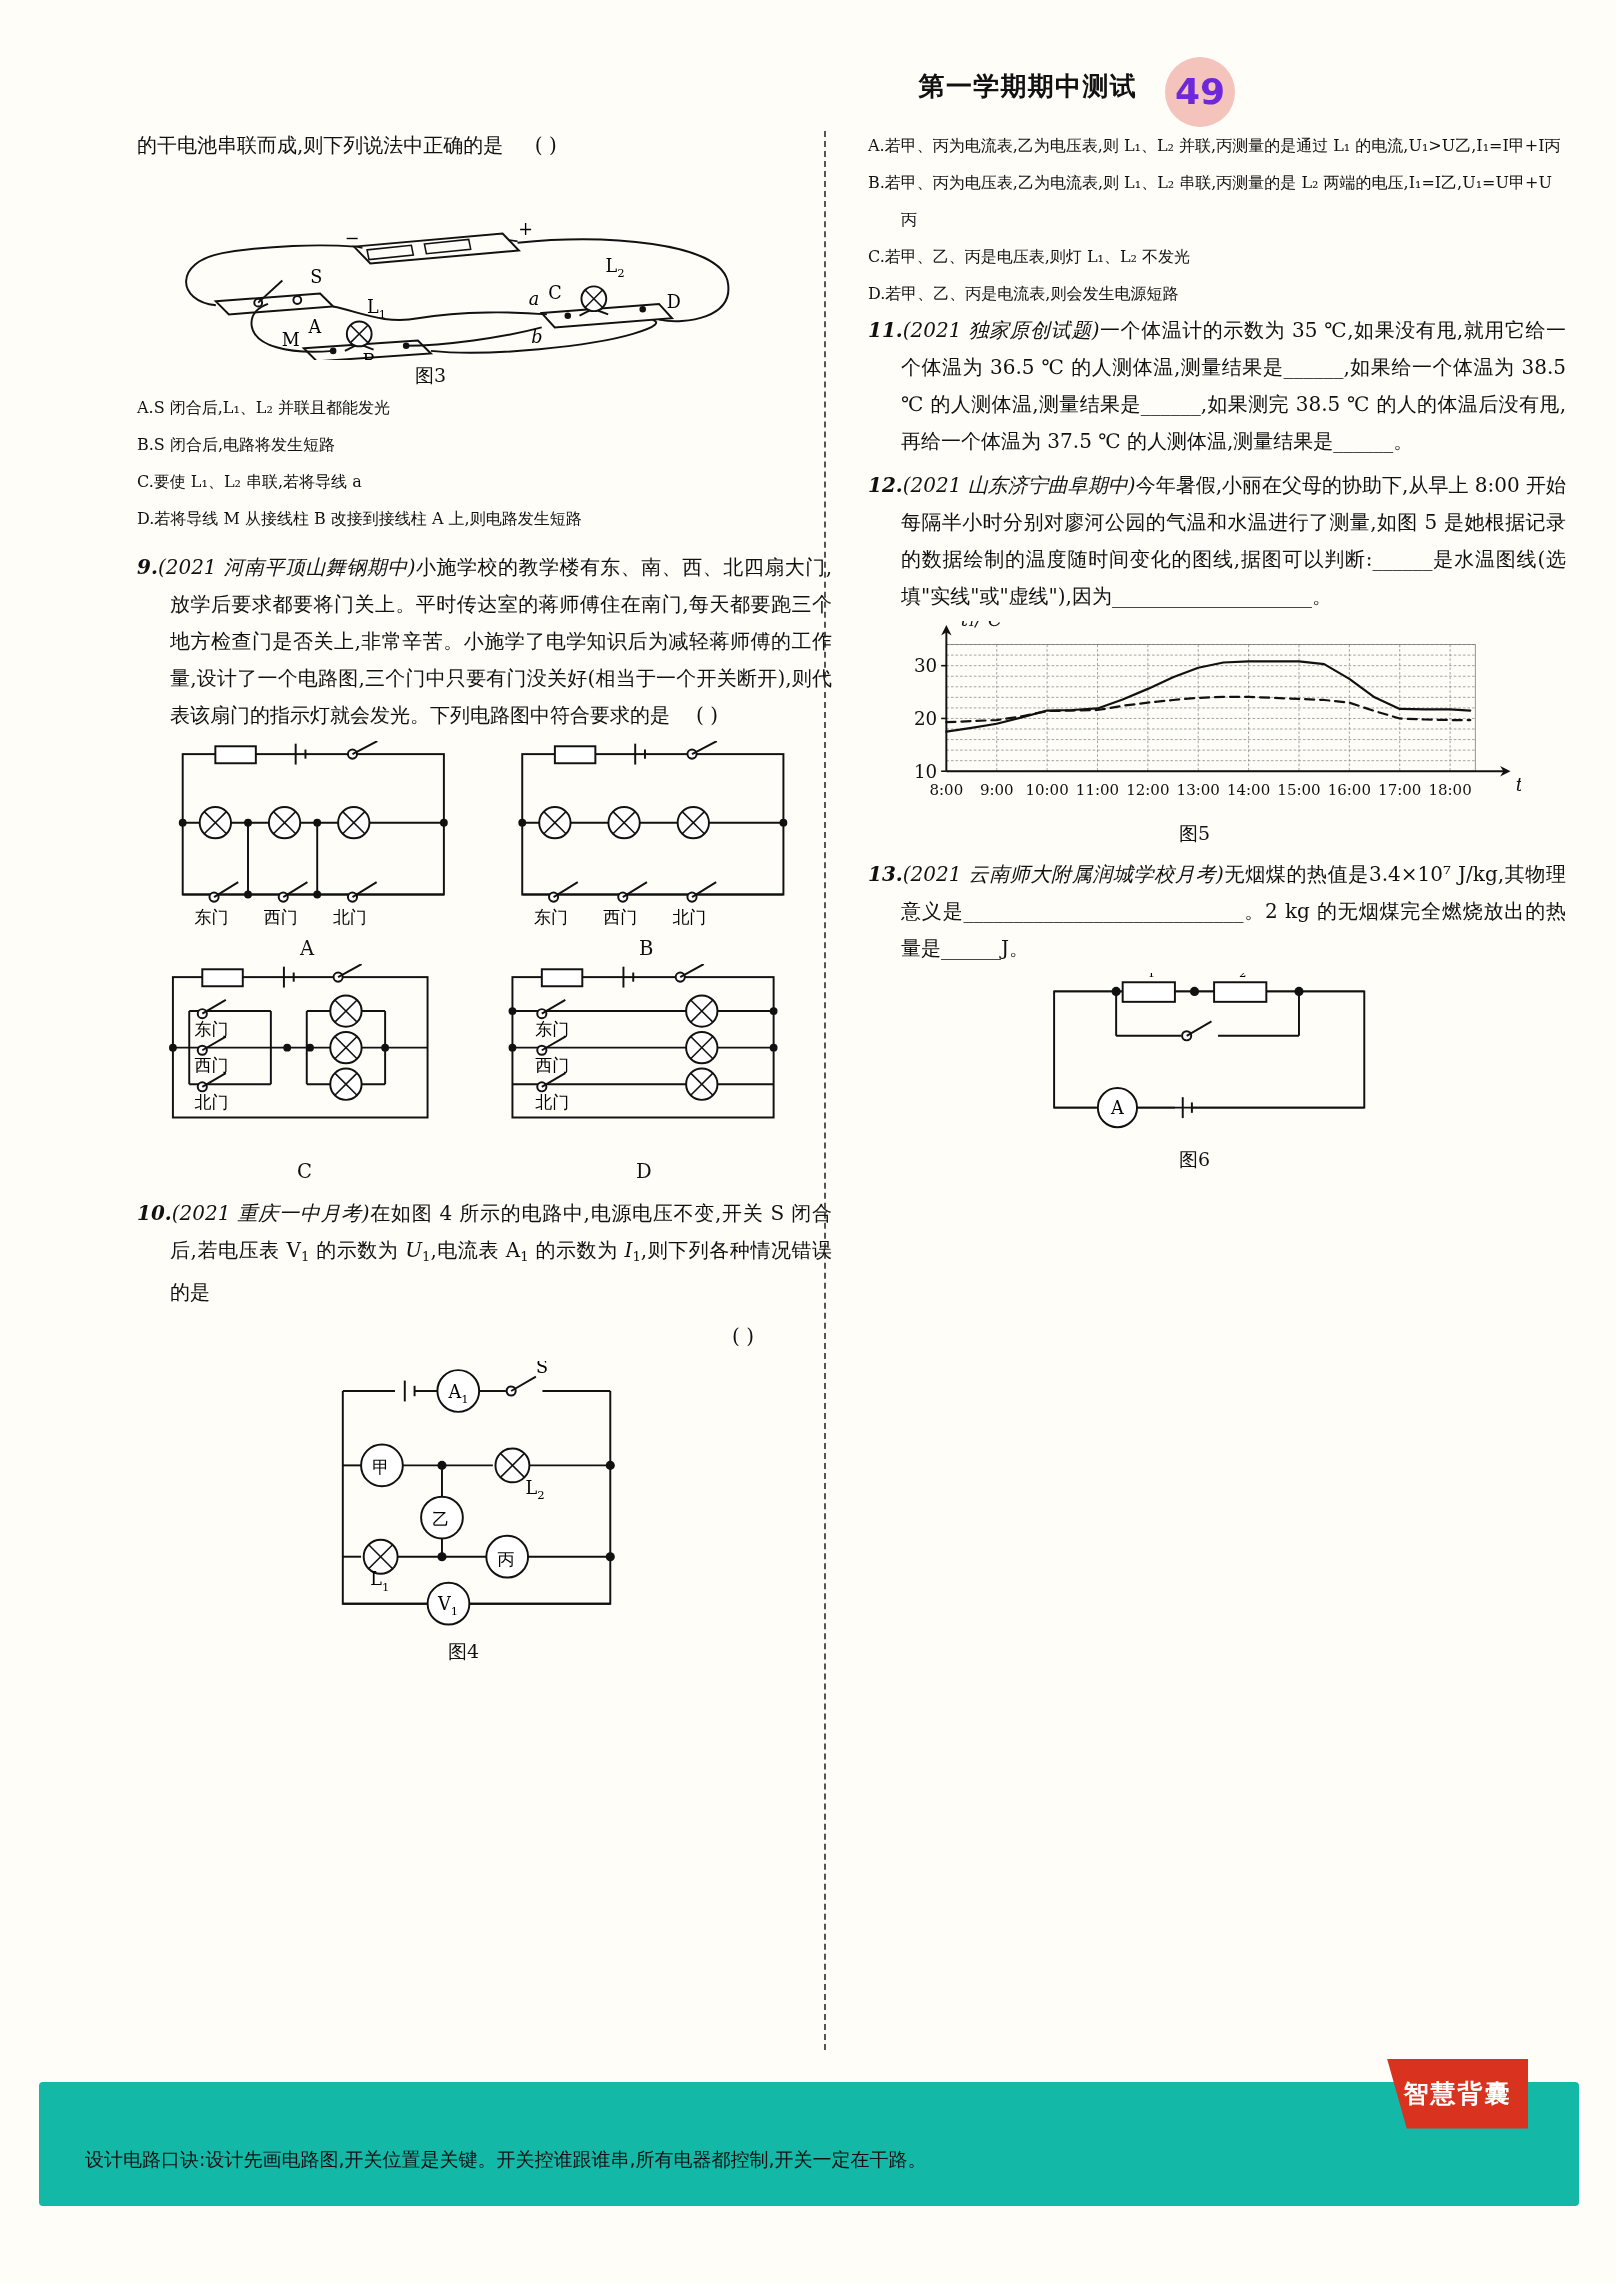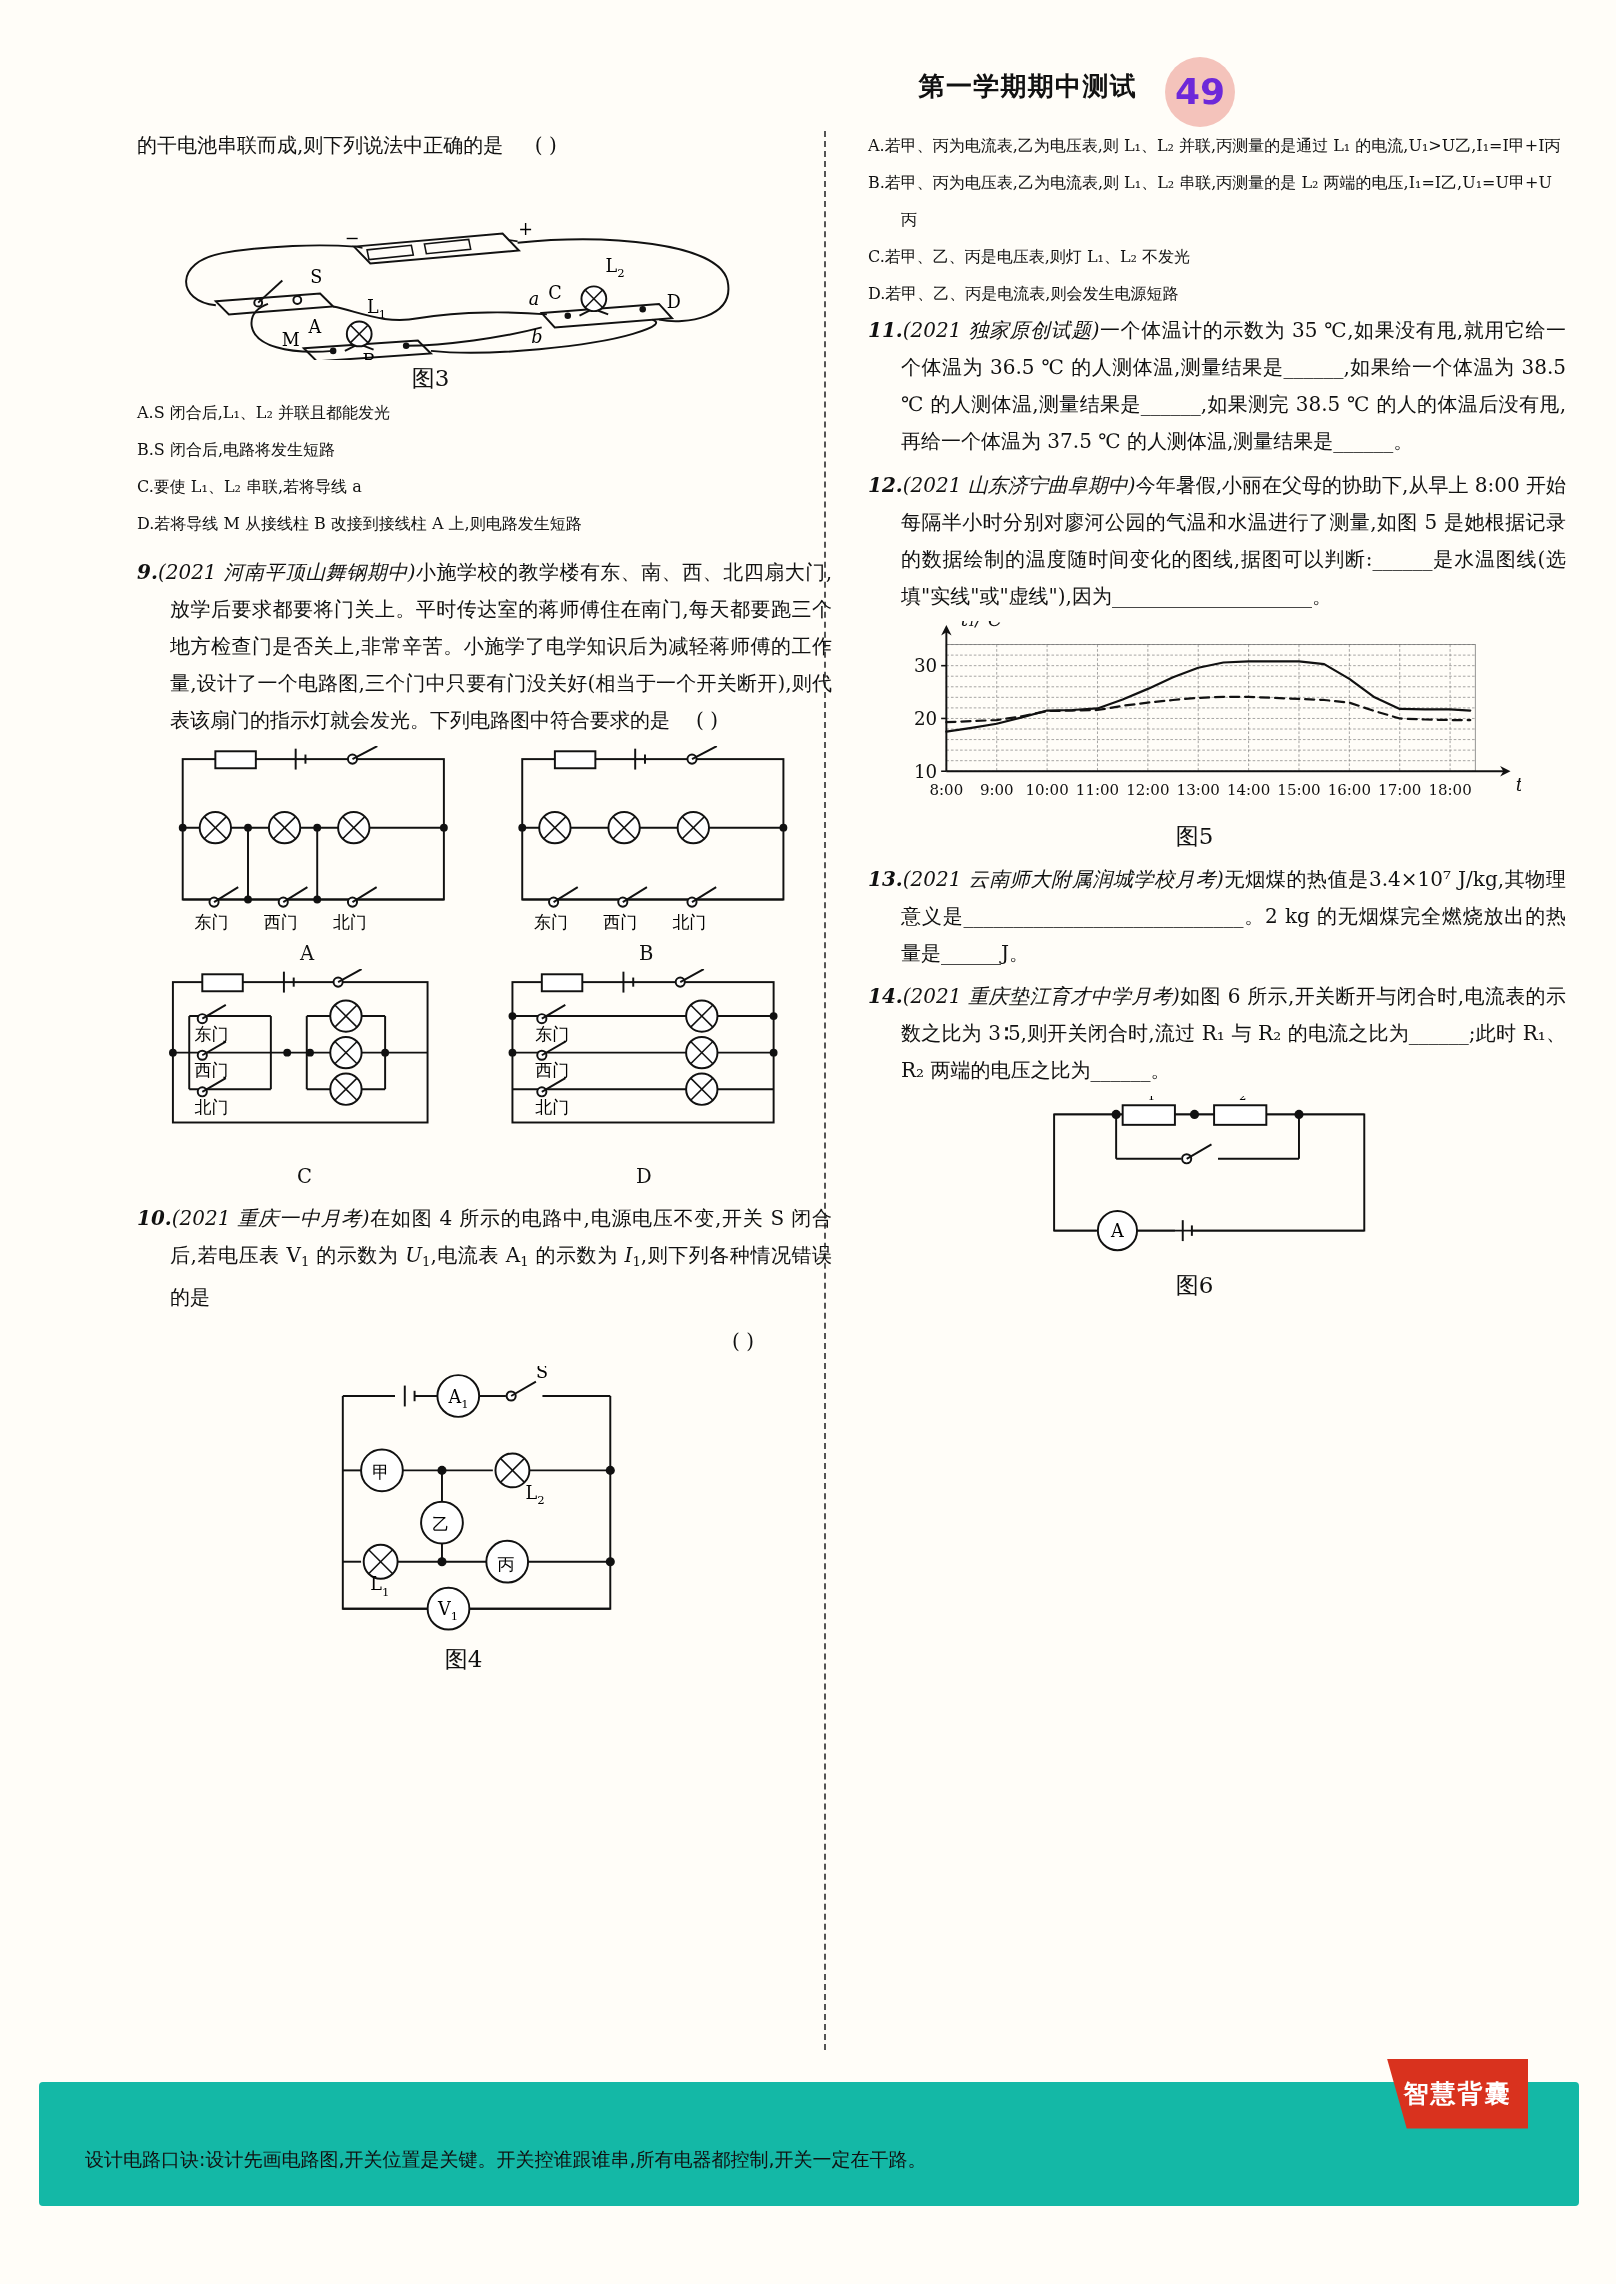--- a/index.html
+++ b/index.html
@@ -36,7 +36,7 @@
     font-family:"DejaVu Sans","Liberation Sans",sans-serif;}
   .sec-title .norm{color:#d93a17;font-weight:normal;font-size:19.6px;
     font-family:"DejaVu Serif","Liberation Serif",serif;}
-  .fig-cap{text-align:center;font-size:23px;margin-top:3.9px;}
+  .fig-cap{text-align:center;font-size:19px;margin-top:3.9px;}
 
   
   svg{display:block;}

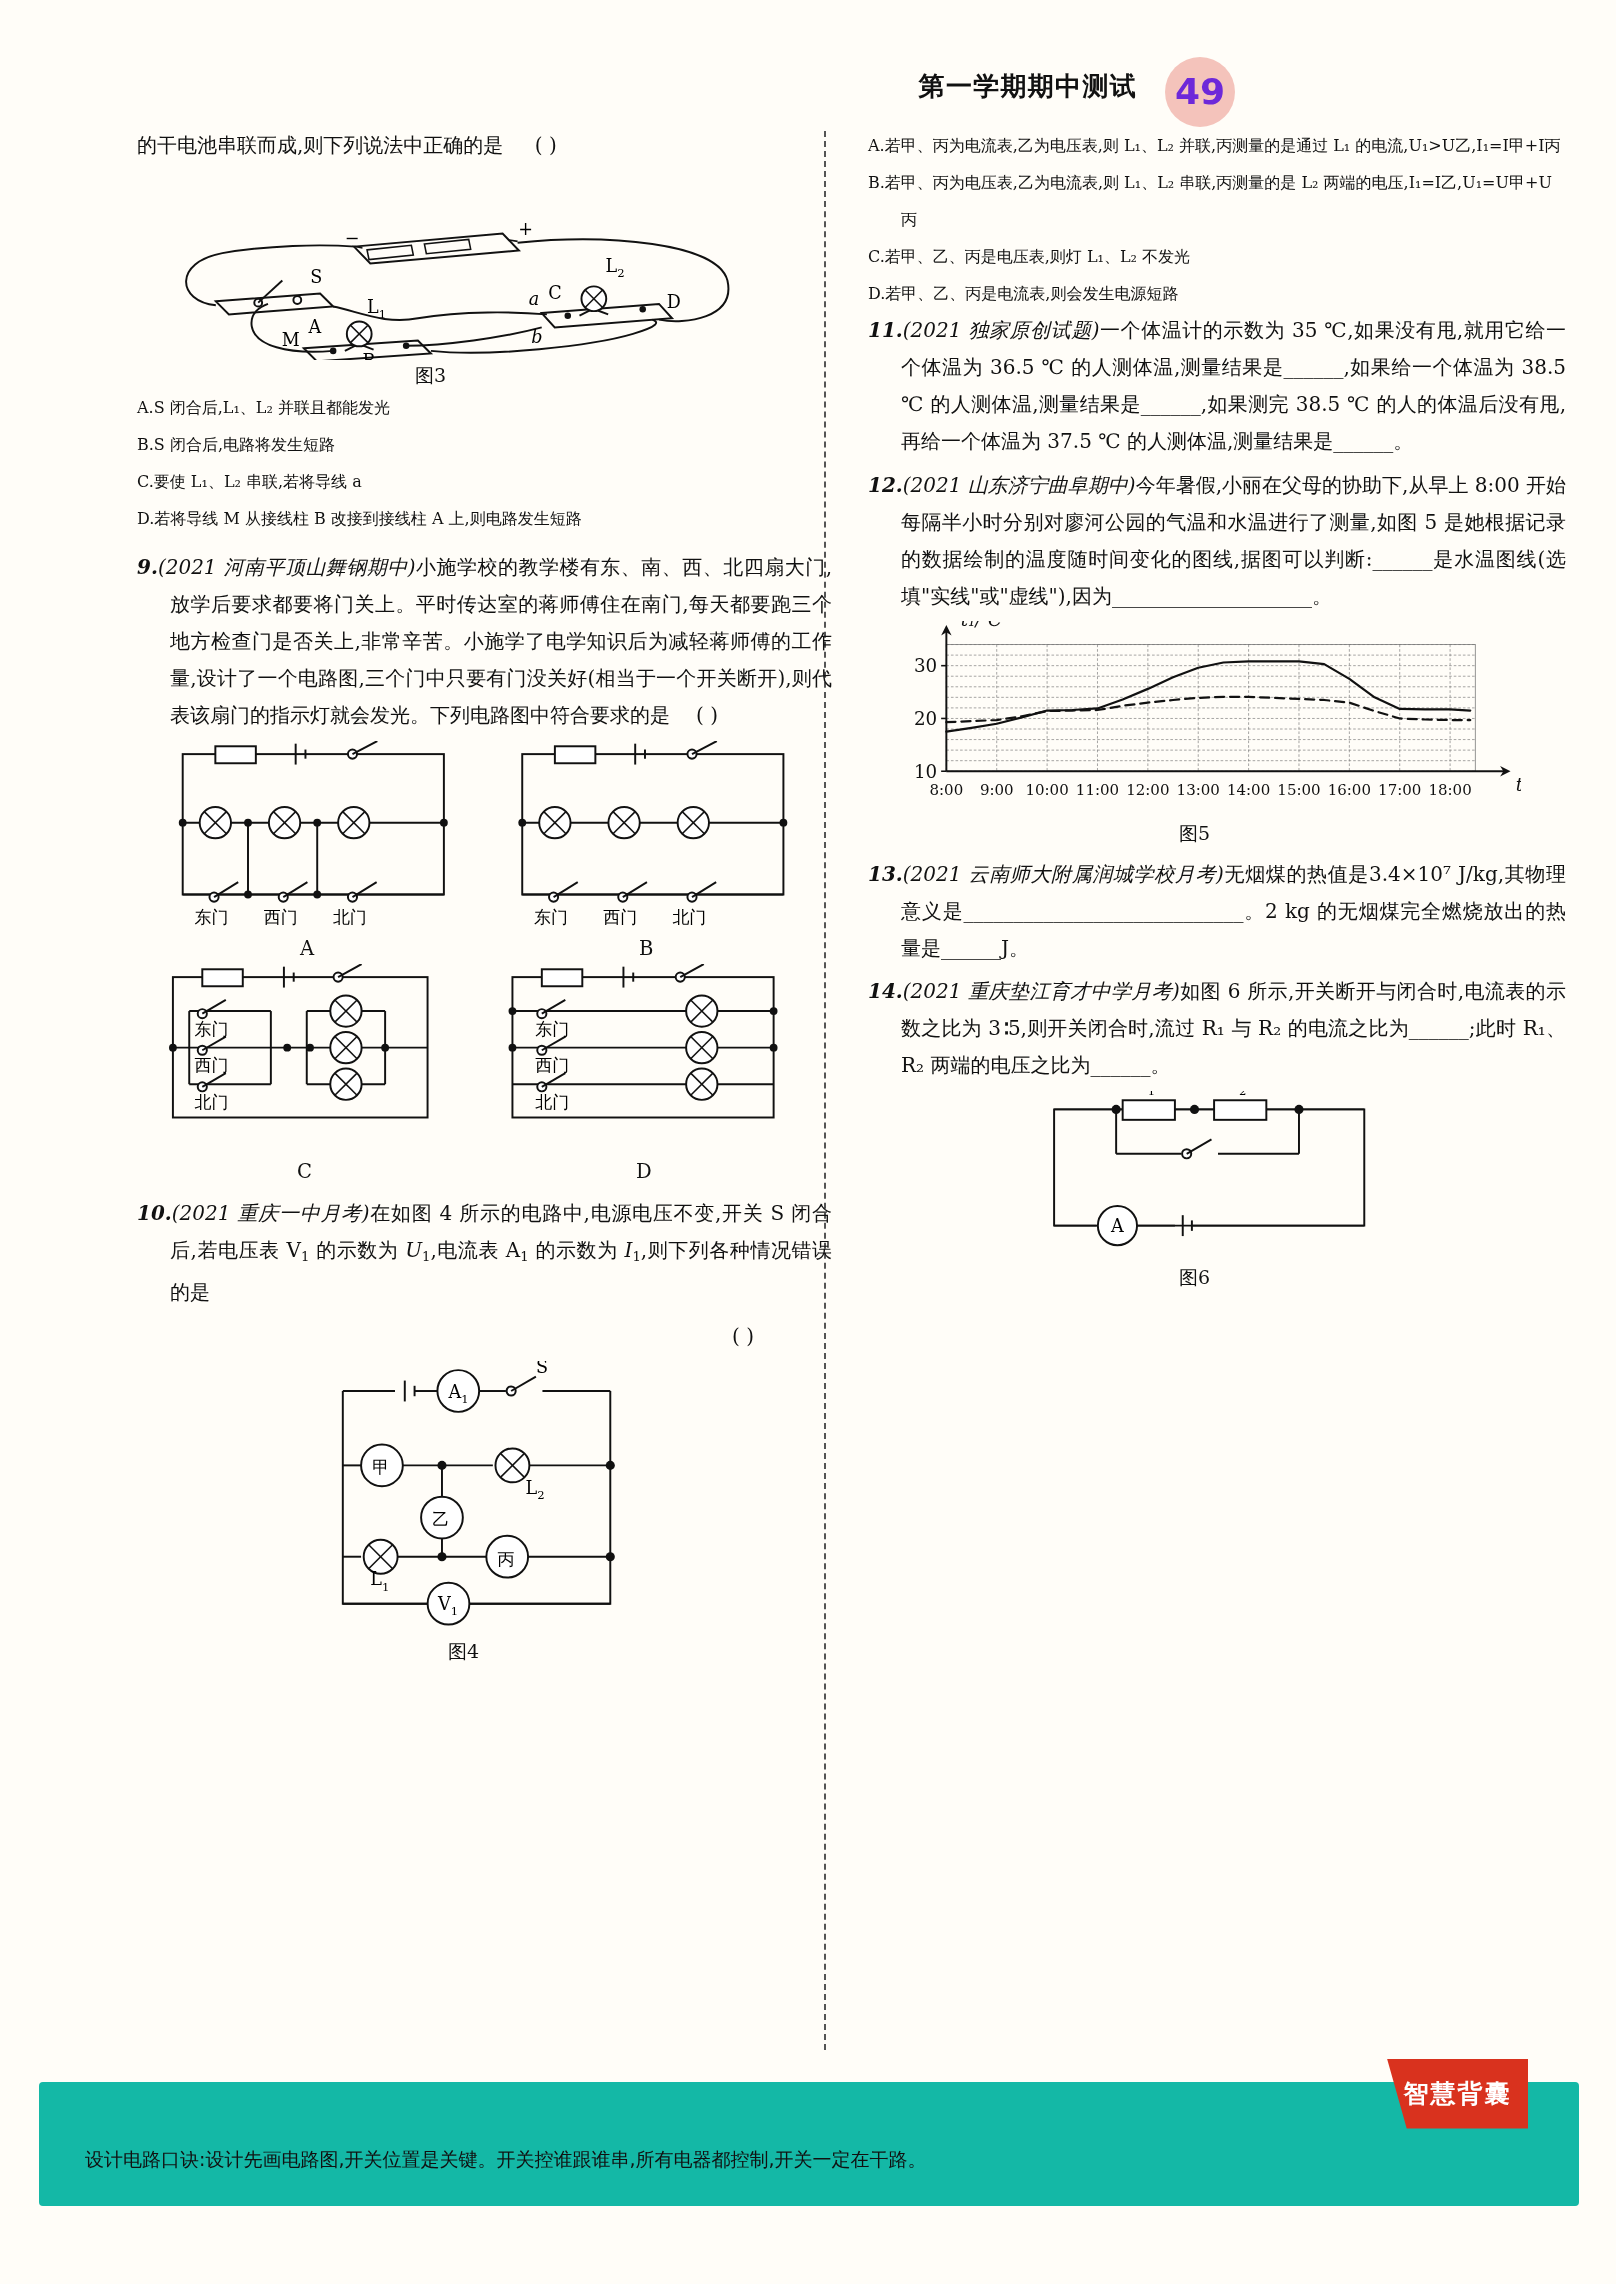--- a/index.html
+++ b/index.html
@@ -485,9 +485,6 @@
     <span class="num">13.</span><span class="src">(2021 云南师大附属润城学校月考)</span><span>无烟煤的热值是3.4×10⁷ J/kg,其物理意义是____________________________。2 kg 的无烟煤完全燃烧放出的热量是______J。</span>
   </div>
 
-  <div class="q hang">
-    <span class="num">14.</span><span class="src">(2021 重庆垫江育才中学月考)</span><span>如图 6 所示,开关断开与闭合时,电流表的示数之比为 3∶5,则开关闭合时,流过 R₁ 与 R₂ 的电流之比为______;此时 R₁、R₂ 两端的电压之比为______。</span>
-  </div>
 
   <div style="margin-top:3.9px;">
     <svg width="653" height="170" viewBox="0 0 1000 260">

